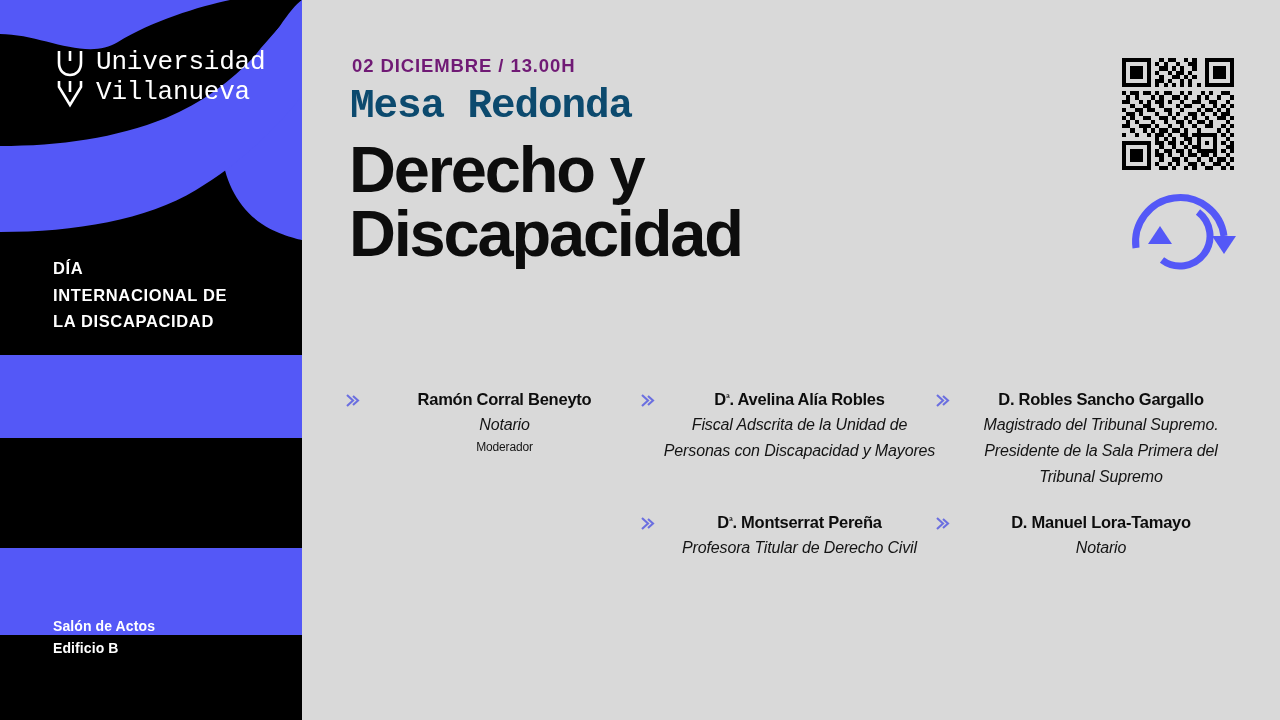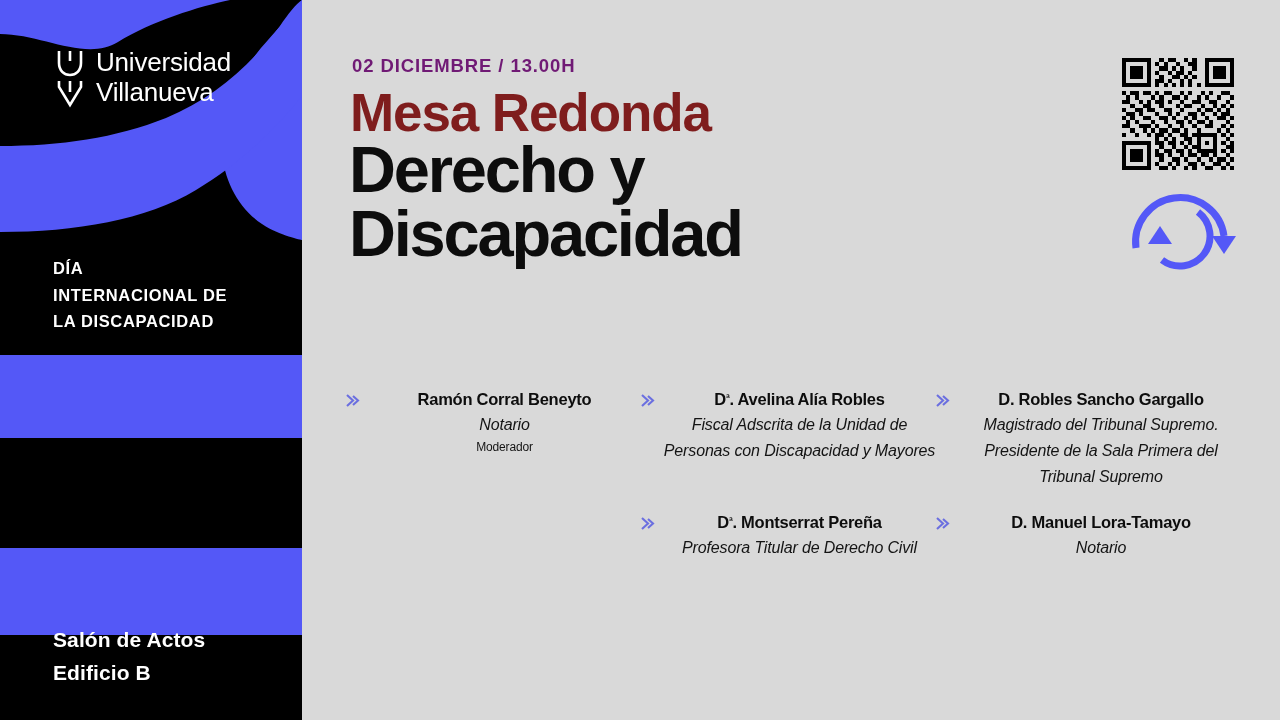--- a/index.html
+++ b/index.html
@@ -27,7 +27,7 @@
   .brand-mark { width:30px; height:62px; flex:0 0 auto; }
   .brand-text {
     color:#fff; font-size:26px; line-height:1.16;
-    font-weight:400; letter-spacing:-0.2px; white-space:nowrap;
+    font-weight:400; letter-spacing:-0.2px; white-space:nowrap;font-family:Liberation Mono, monospace;
   }
 
   #day-label {

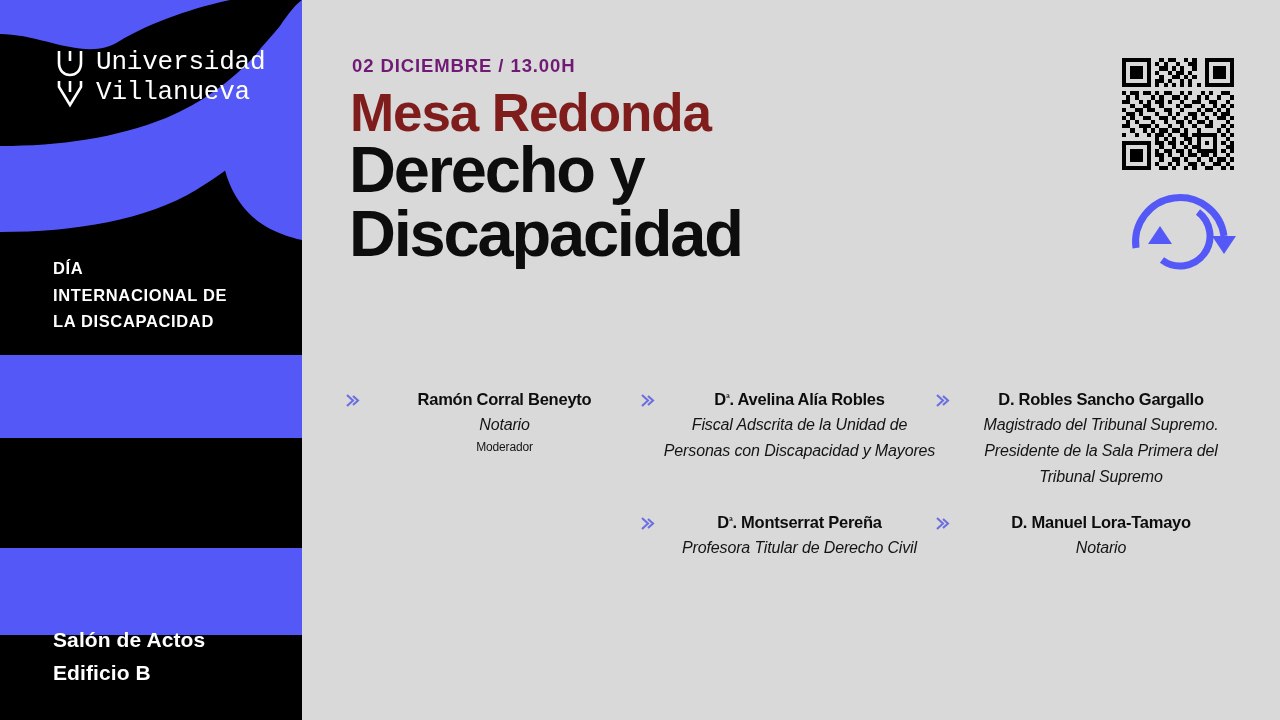--- a/index.html
+++ b/index.html
@@ -55,8 +55,8 @@
   }
   #kicker {
     position:absolute; left:48px; top:86px;
-    font-size:53px; font-weight:700; color:#7f1d1d;
-    letter-spacing:-1.1px; line-height:1;
+    font-size:41px; font-weight:700; color:#0c4a6e;
+    letter-spacing:-1.1px; line-height:1;font-family:Liberation Mono, monospace;
   }
   #headline {
     position:absolute; left:47px; top:138px;

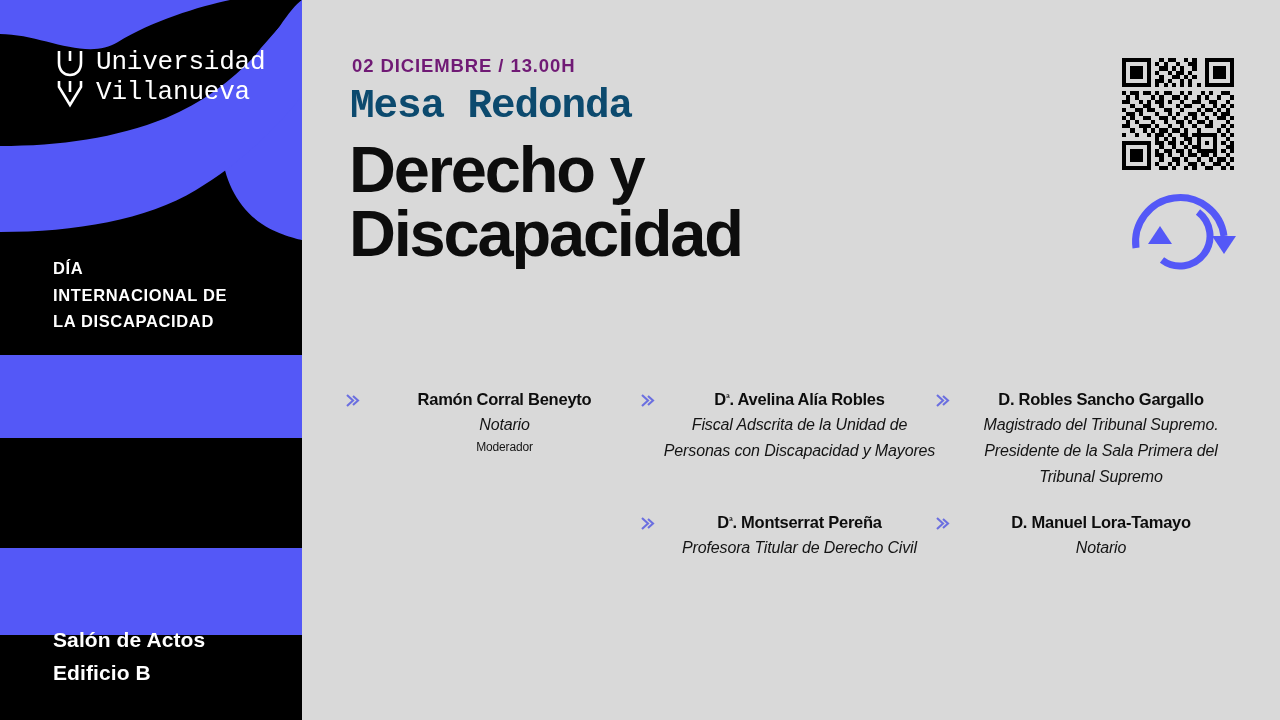--- a/index.html
+++ b/index.html
@@ -40,8 +40,8 @@
 
   #venue {
     position:absolute; left:53px; top:615px; z-index:5;
-    color:#fff; font-size:21px; font-weight:700;
-    line-height:1.58; letter-spacing:0.1px;margin-top:8px;
+    color:#fff; font-size:14px; font-weight:700;
+    line-height:1.58; letter-spacing:0.1px;
   }
   #venue .ln { display:block; }
 

